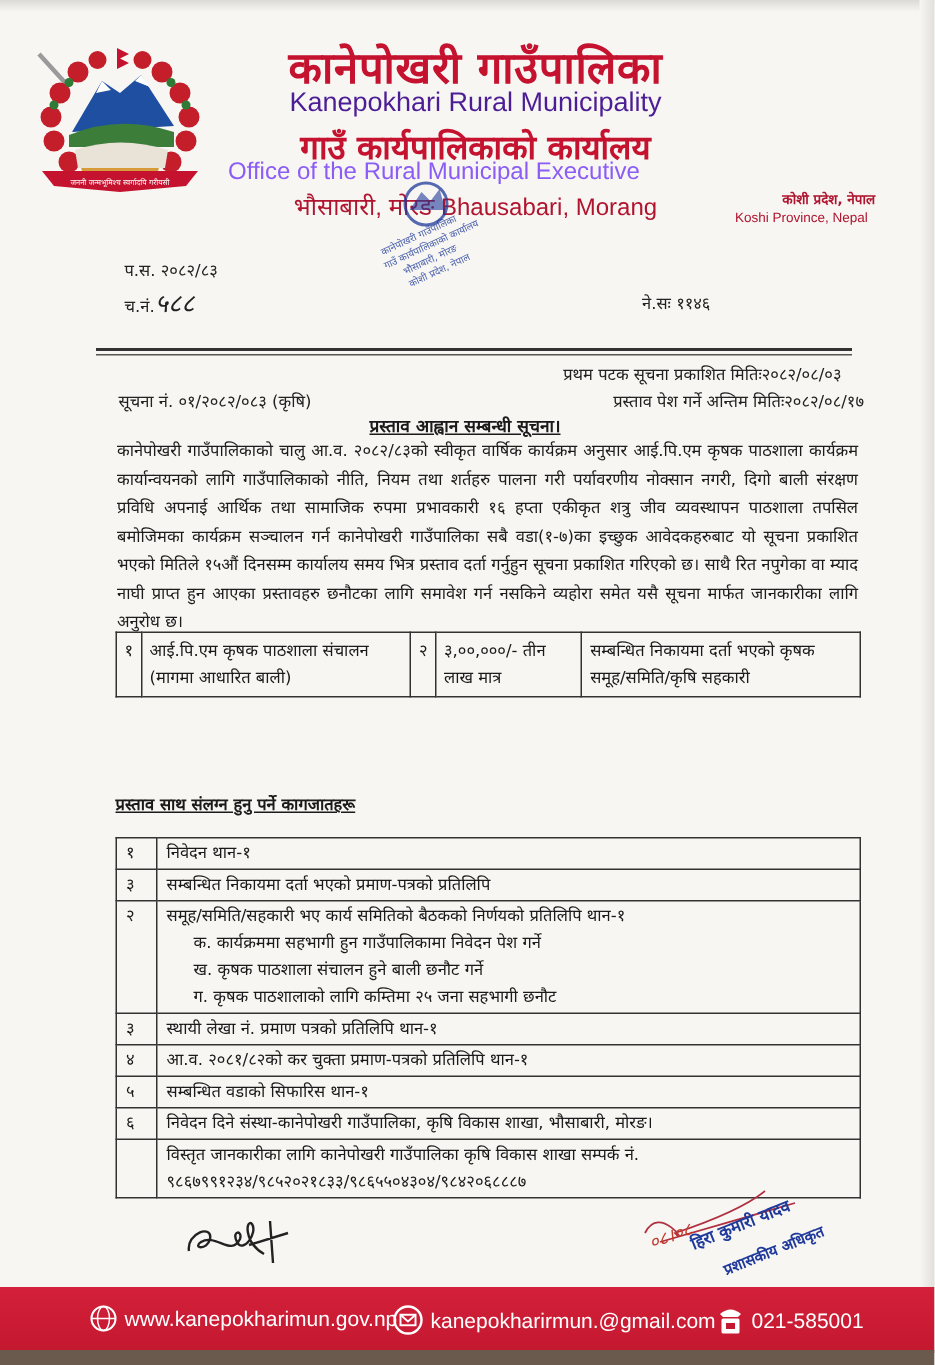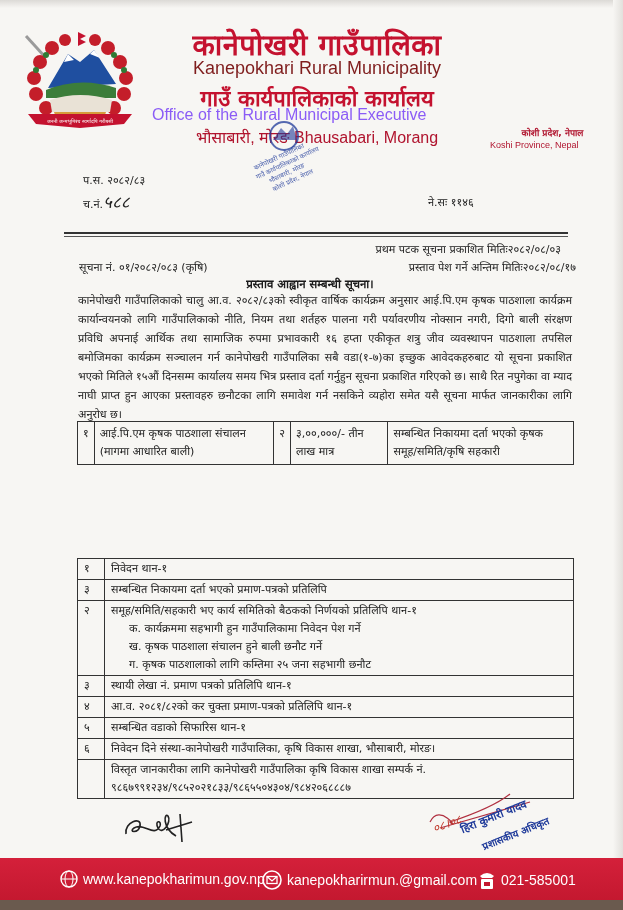--- a/index.html
+++ b/index.html
@@ -11,7 +11,7 @@
 
   .emblem { position:absolute; left:20px; top:28px; width:120px; height:105px; }
   .hdr-np1 { position:absolute; left:152px; top:24px; width:330px; text-align:center; font-size:29px; font-weight:bold; color:#c4122f; letter-spacing:0.5px; }
-  .hdr-en1 { position:absolute; left:152px; top:58px; width:330px; text-align:center; font-size:18px; color:#7f1d1d; font-family:"Liberation Sans", sans-serif; }
+  .hdr-en1 { position:absolute; left:152px; top:58px; width:330px; text-align:center; font-size:18px; color:#4c1d95; font-family:"Liberation Sans", sans-serif; }
   .hdr-np2 { position:absolute; left:152px; top:82px; width:330px; text-align:center; font-size:22px; font-weight:bold; color:#c4122f; }
   .hdr-en2 { position:absolute; left:152px; top:106px; width:330px; text-align:left; font-size:16px; color:#8b5cf6; font-family:"Liberation Sans", sans-serif; }
   .hdr-np3 { position:absolute; left:152px; top:126px; width:330px; text-align:center; font-size:16px; color:#b0142e; font-family:"Liberation Sans", sans-serif; }

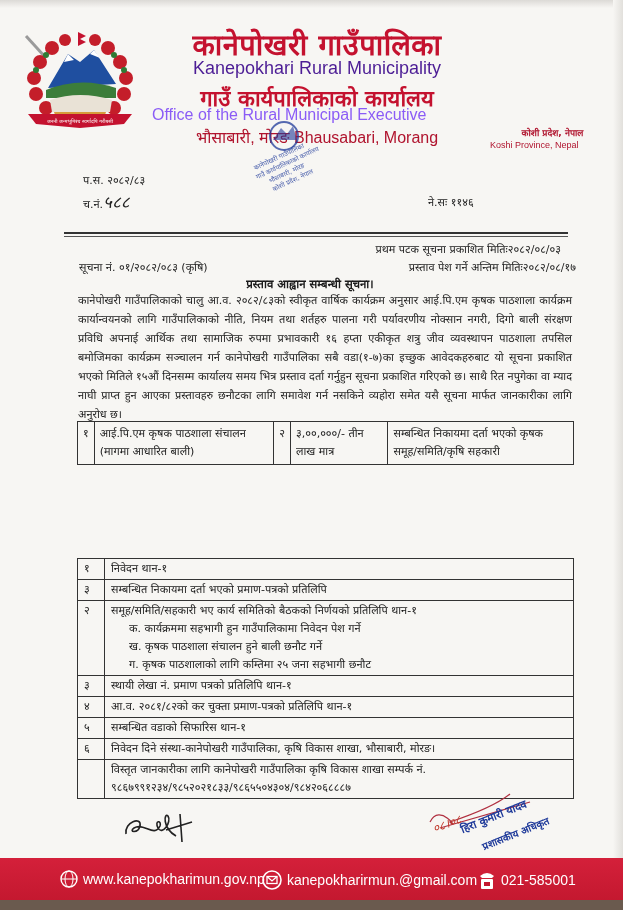--- a/index.html
+++ b/index.html
@@ -26,7 +26,7 @@
   .rule2 { position:absolute; left:64px; top:236px; width:504px; height:1px; background:#555; }
 
   .body-text { position:absolute; left:78px; top:291px; width:494px; font-size:11px; line-height:19px; text-align:justify; color:#1c1c1c; }
-  .title-center { position:absolute; left:60px; top:276px; width:500px; text-align:center; font-size:11.5px; font-weight:bold; }
+  .title-center { position:absolute; left:60px; top:276px; width:500px; text-align:center; font-size:11.5px; text-decoration:underline; font-weight:bold; }
 
   table { border-collapse:collapse; }
   .prog-table { position:absolute; left:77px; top:421px; width:497px; font-size:11px; }

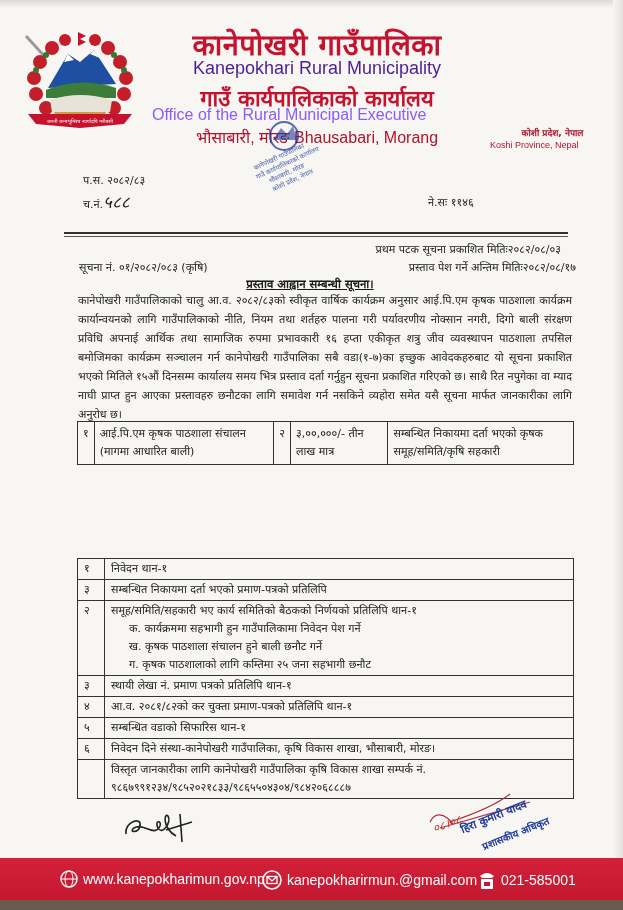--- a/index.html
+++ b/index.html
@@ -134,6 +134,7 @@
   </tbody>
     </table>
 
+  <div class="docs-title">प्रस्ताव साथ संलग्न हुनु पर्ने कागजातहरू</div>
 
   <table class="docs-table">
     <tbody>

